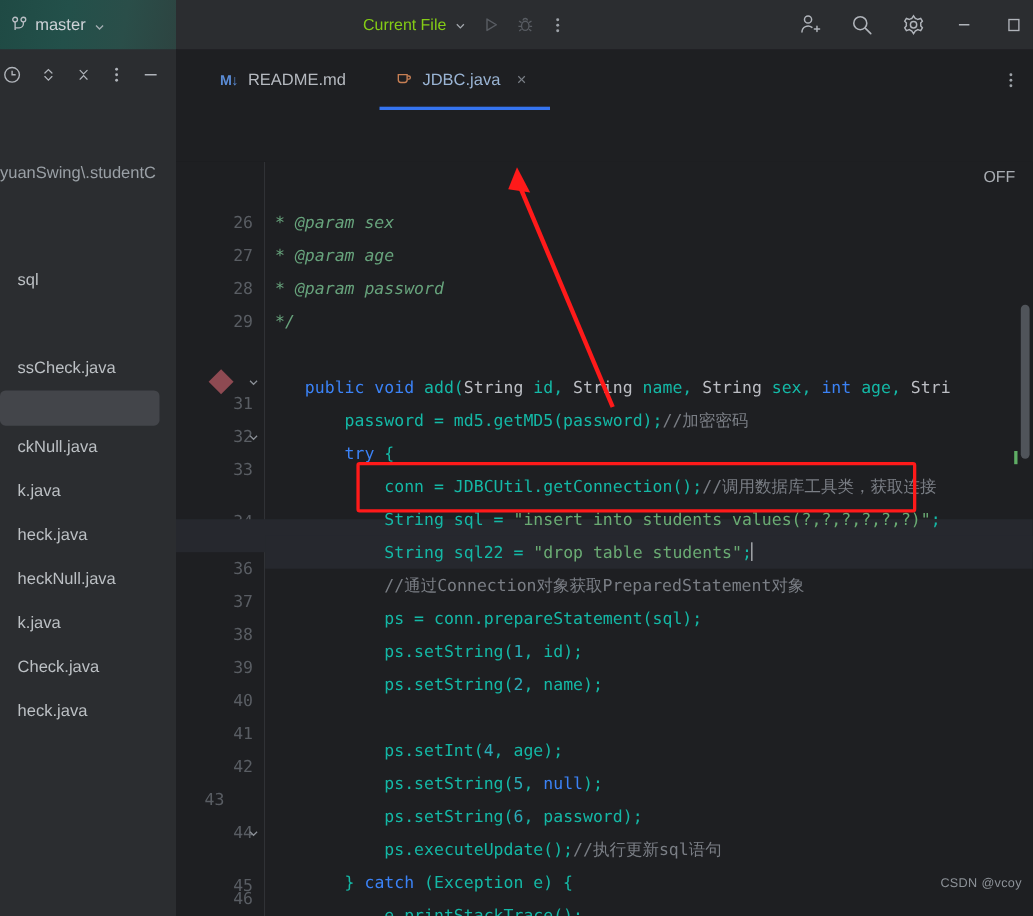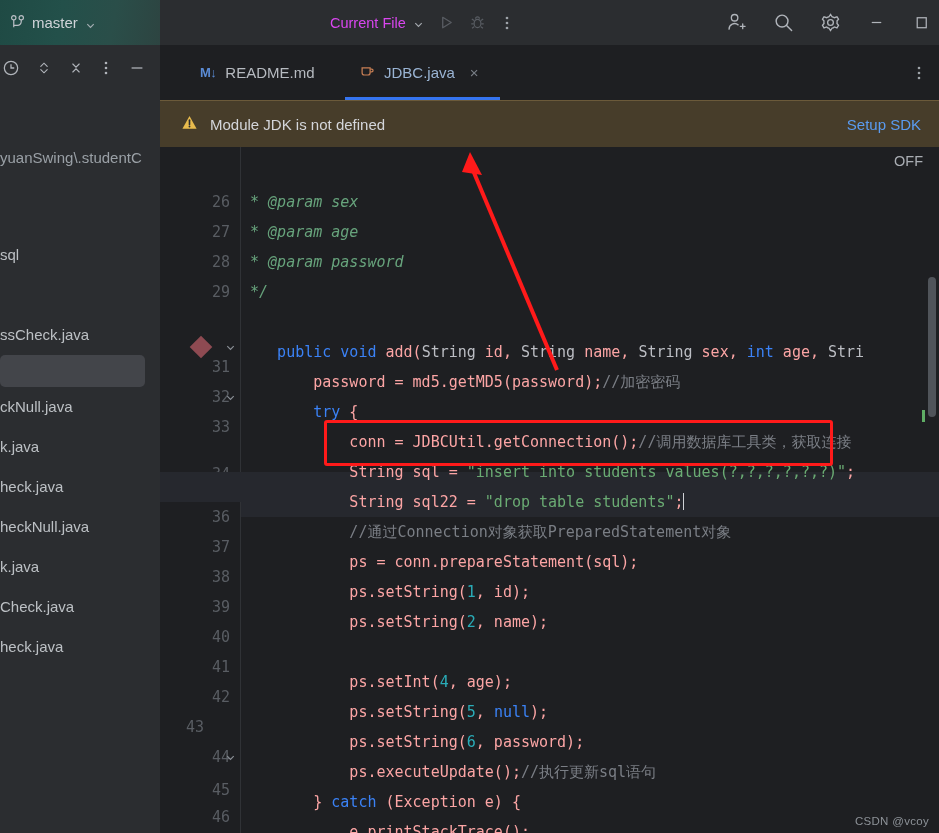--- a/index.html
+++ b/index.html
@@ -34,7 +34,7 @@
   }
   .run-config{
     display:flex;align-items:center;gap:7px;
-    color:#d946ef;font-size:14.5px;
+    color:#84cc16;font-size:14.5px;
   }
   .tb-icon{display:flex;align-items:center;justify-content:center;cursor:default;}
   .tb-right{

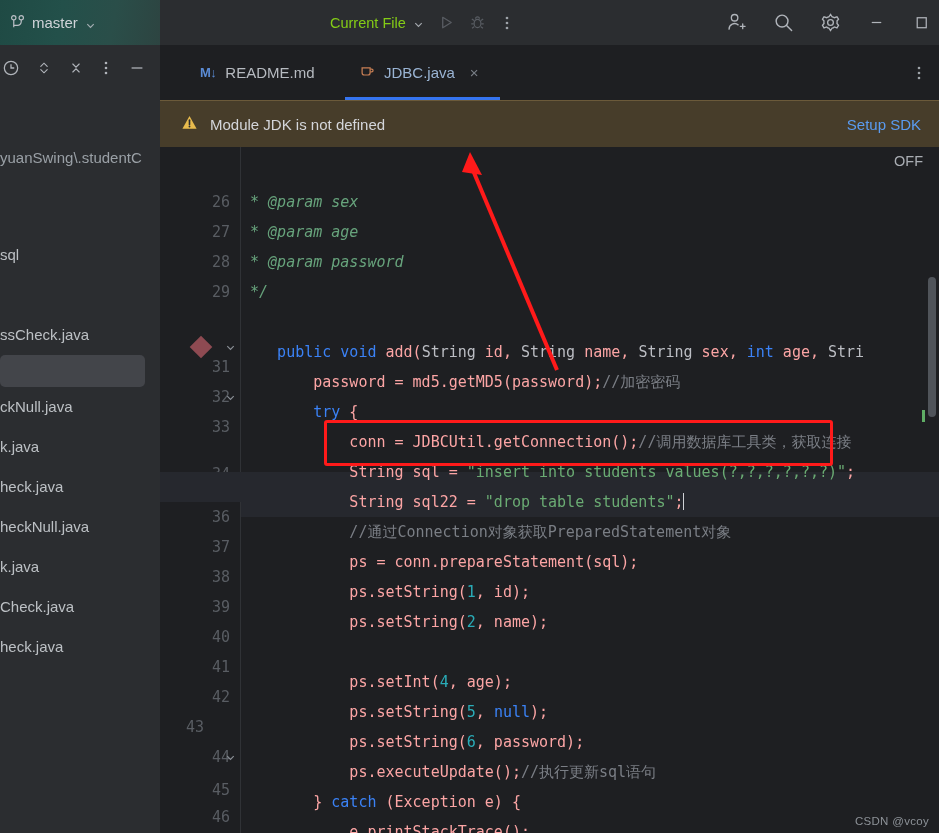--- a/index.html
+++ b/index.html
@@ -362,17 +362,6 @@
       </div>
     </div>
 
-    <div class="banner">
-      <span class="banner-warn">
-        <svg viewBox="0 0 18 18" width="17" height="17">
-          <path d="M9 2 L16.5 15.5 H1.5 Z" fill="#e8bb4d"></path>
-          <path d="M9 6.5 V11" stroke="#2b2d30" stroke-width="1.7" stroke-linecap="round"></path>
-          <circle cx="9" cy="13.3" r="1" fill="#2b2d30"></circle>
-        </svg>
-      </span>
-      <span class="banner-text">Module JDK is not defined</span>
-      <span class="banner-action">Setup SDK</span>
-    </div>
 
     <div class="codepane">
       <div class="off-label">OFF</div>

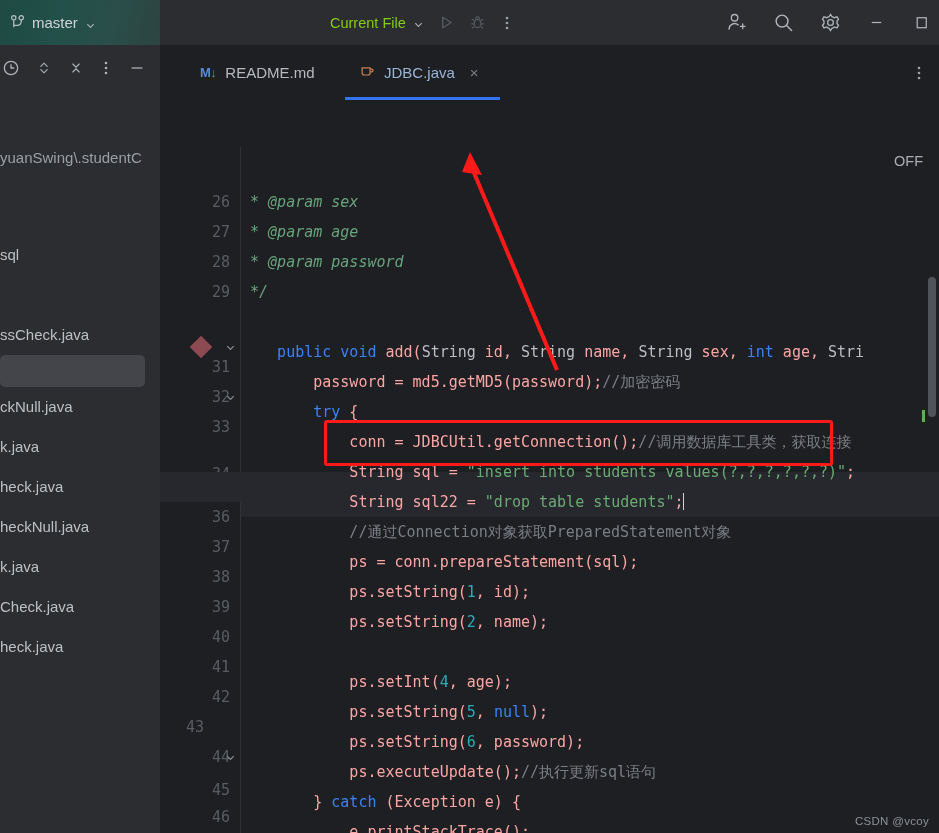--- a/index.html
+++ b/index.html
@@ -64,7 +64,7 @@
   .tree-row{
     height:40px;line-height:40px;
     color:#bcc0c4;font-size:15px;white-space:nowrap;
-    padding-left:0px;overflow:hidden;
+    padding-left:16px;overflow:hidden;
   }
   .tree-row.selected{
     background:#43454a;border-radius:5px;margin-right:15px;height:32px;

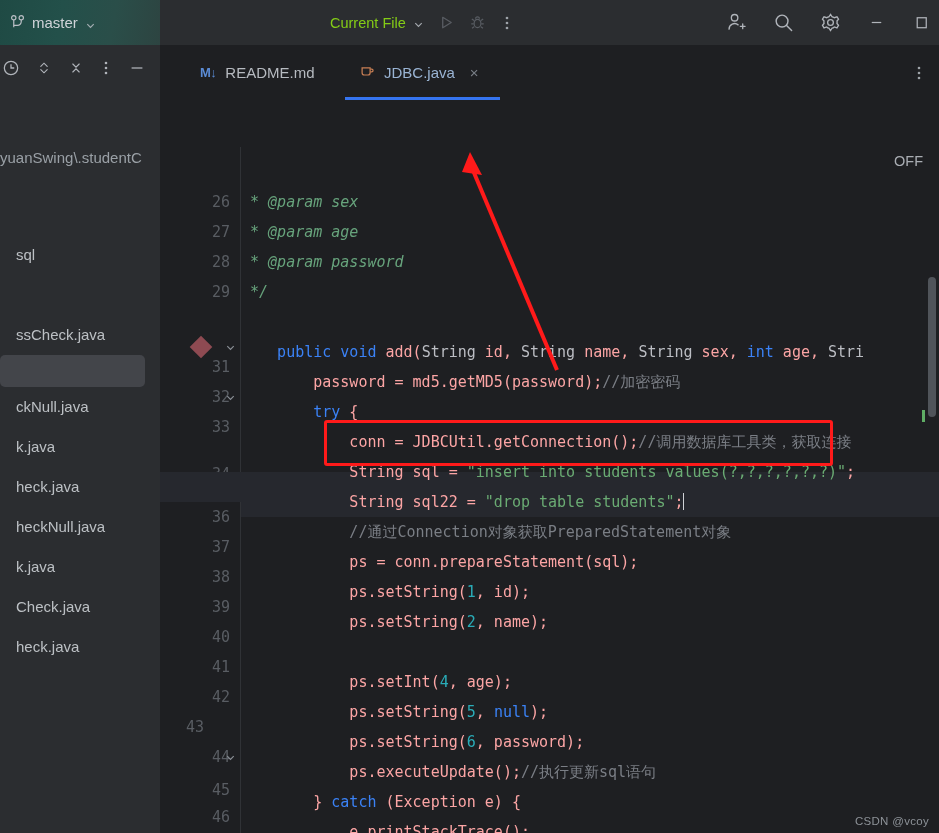--- a/index.html
+++ b/index.html
@@ -164,7 +164,7 @@
   }
 
   
-  .t-def  {color:#fca5a5;}
+  .t-def  {color:#14b8a6;}
   .t-kw   {color:#3b82f6;}
   .t-str  {color:#6aab73;}
   .t-num  {color:#2aacb8;}

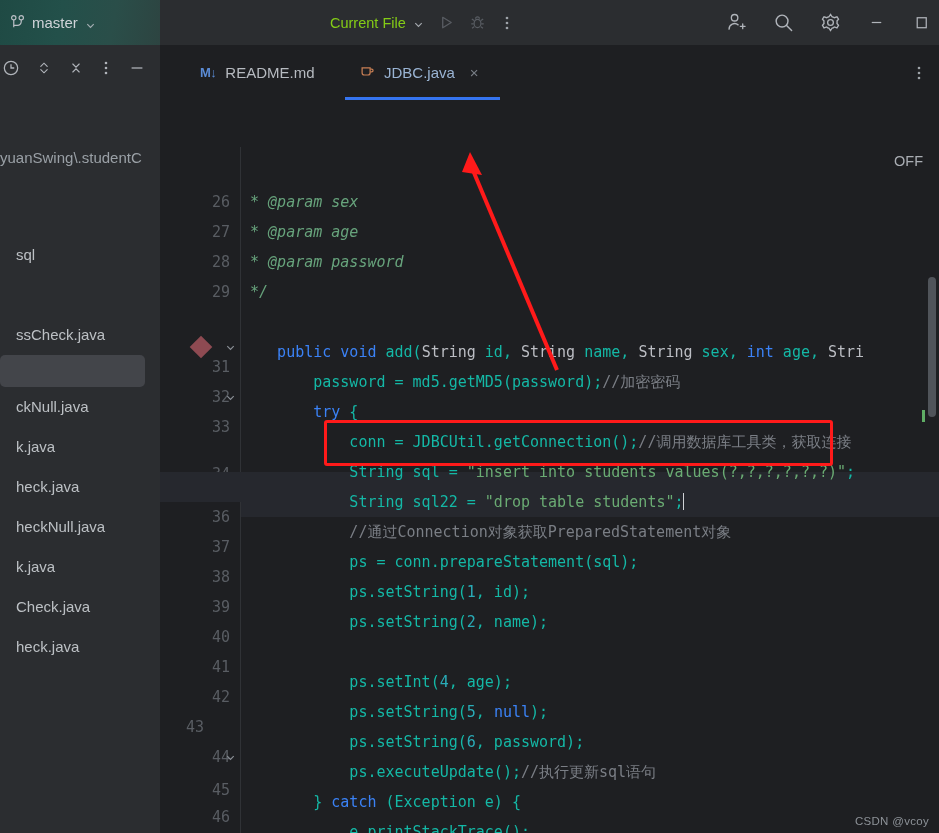--- a/index.html
+++ b/index.html
@@ -402,7 +402,7 @@
               <path d="M2.5 4.5 L6 8 L9.5 4.5"></path>
             </svg>
         </div>
-        <div class="gutter-line" style="top:628px;">45</div>
+        <div class="gutter-line" style="top:643px;">45</div>
         <div class="gutter-line" style="top:655px;">46</div>
         <div class="gutter-line" style="top:685px;">47</div>
 

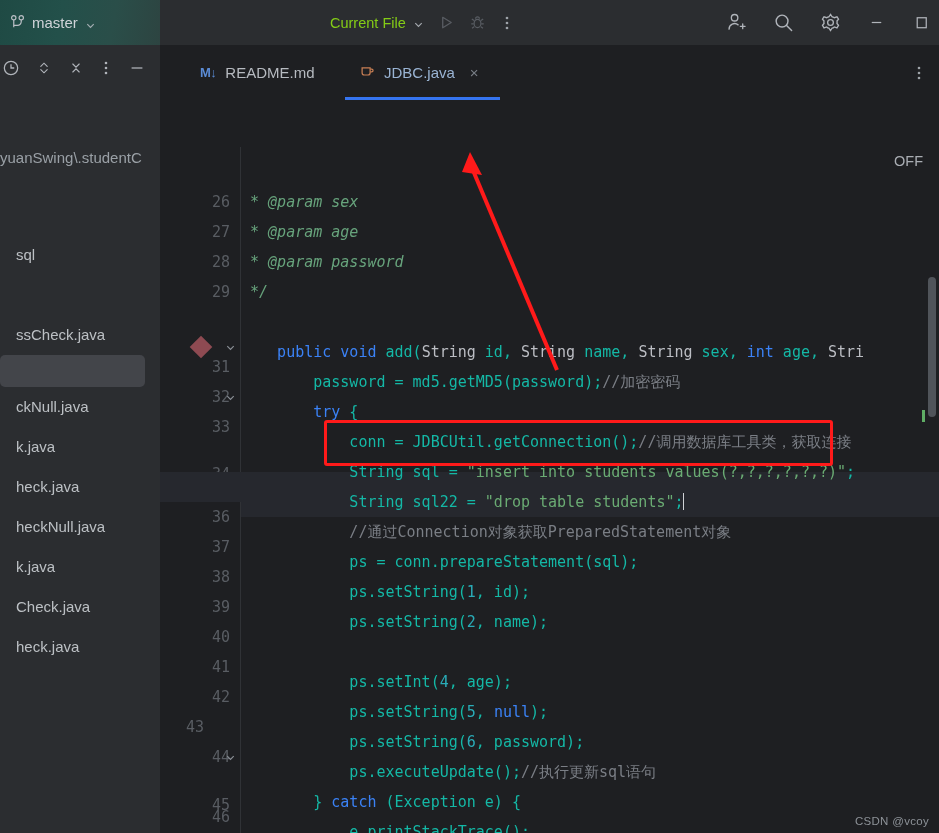--- a/index.html
+++ b/index.html
@@ -192,7 +192,7 @@
     border:3px solid #ff1a1a;border-radius:3px;
   }
   .watermark{
-    position:absolute;right:10px;bottom:6px;
+    position:absolute;right:10px;bottom:24px;
     color:#8d9298;font-size:11.5px;letter-spacing:.3px;
   }
 </style>

